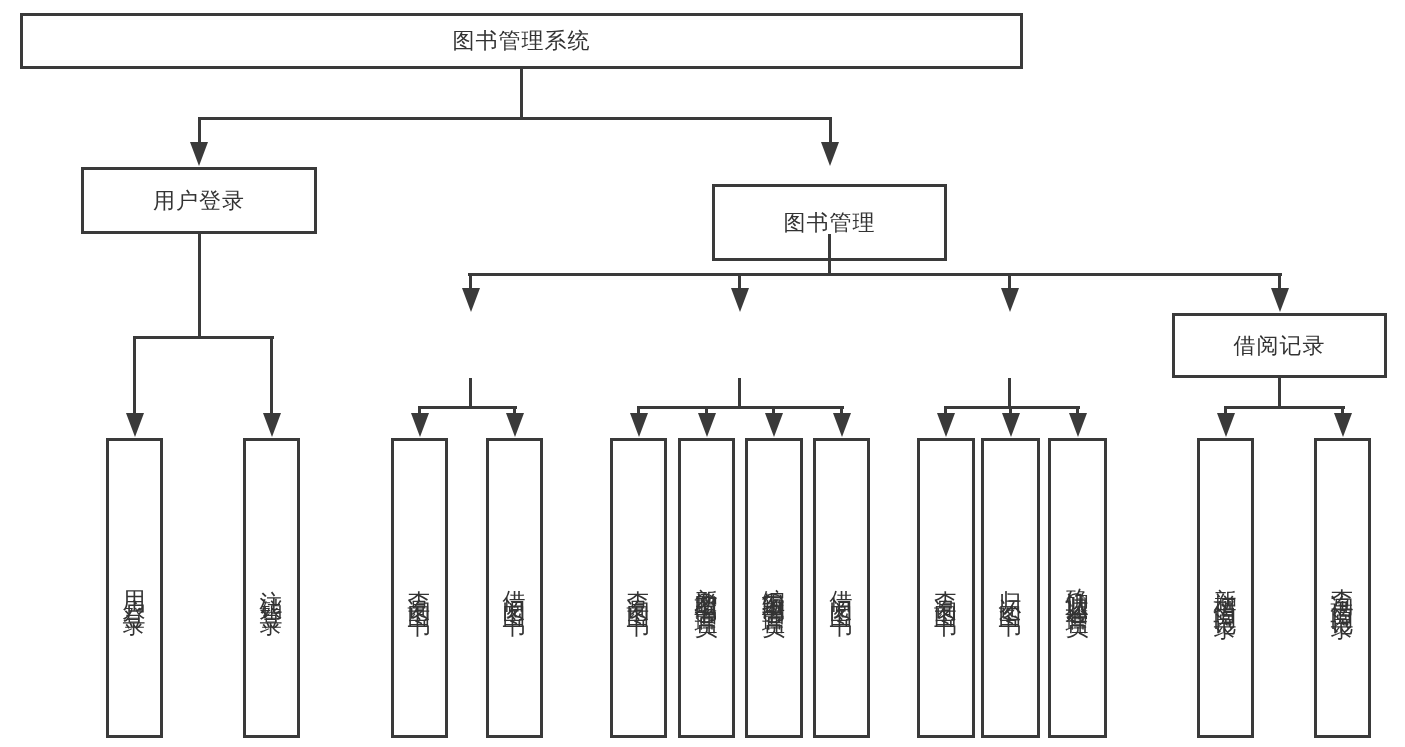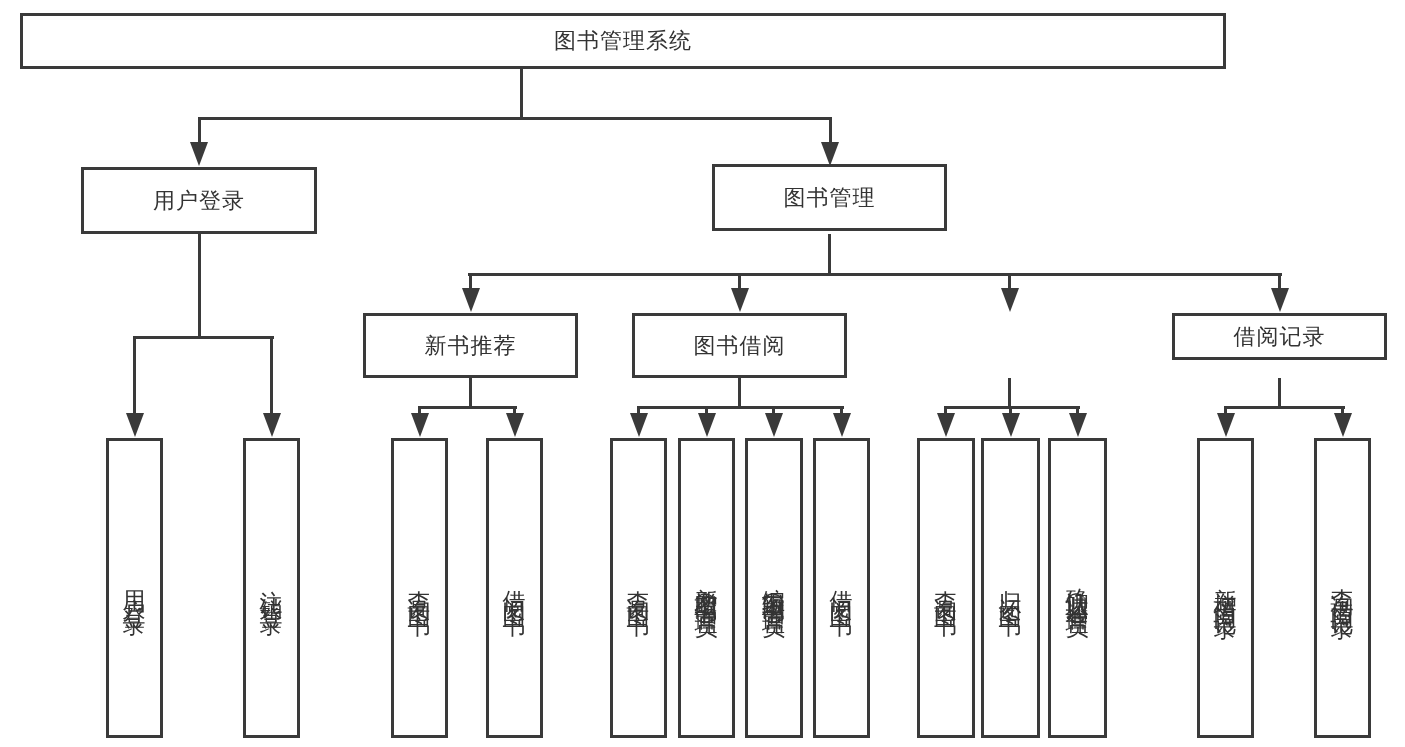--- a/index.html
+++ b/index.html
@@ -57,7 +57,7 @@
 
 <div class="canvas">
 
-  <div class="box hbox" style="left:20px;top:13px;width:1206px;height:56px;">
+  <div class="box hbox" style="left:20px;top:13px;width:1003px;height:56px;">
     <span>图书管理系统</span>
   </div>
 

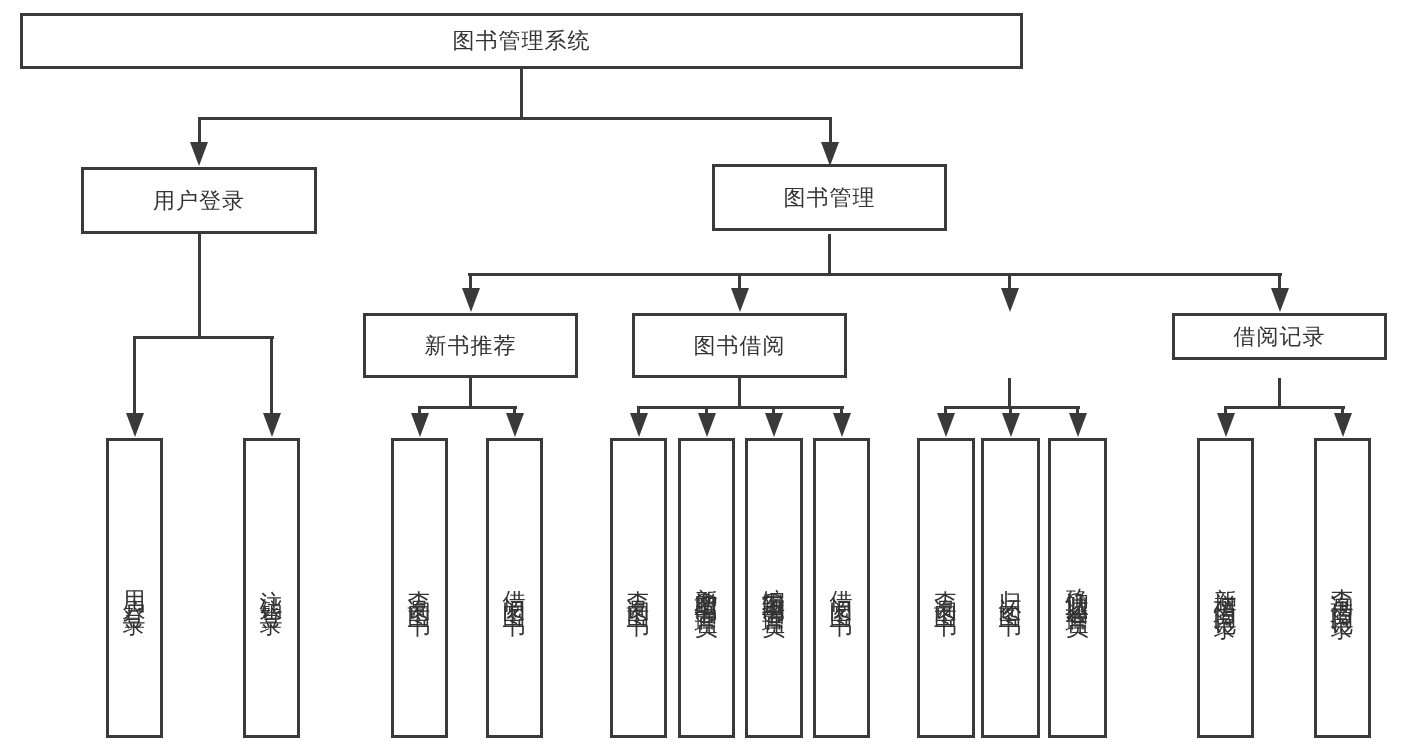--- a/index.html
+++ b/index.html
@@ -71,7 +71,7 @@
   <div class="box hbox" style="left:81px;top:167px;width:236px;height:67px;">
     <span>用户登录</span>
   </div>
-  <div class="box hbox" style="left:712px;top:164px;width:235px;height:67px;">
+  <div class="box hbox" style="left:712px;top:184px;width:235px;height:77px;">
     <span>图书管理</span>
   </div>
 

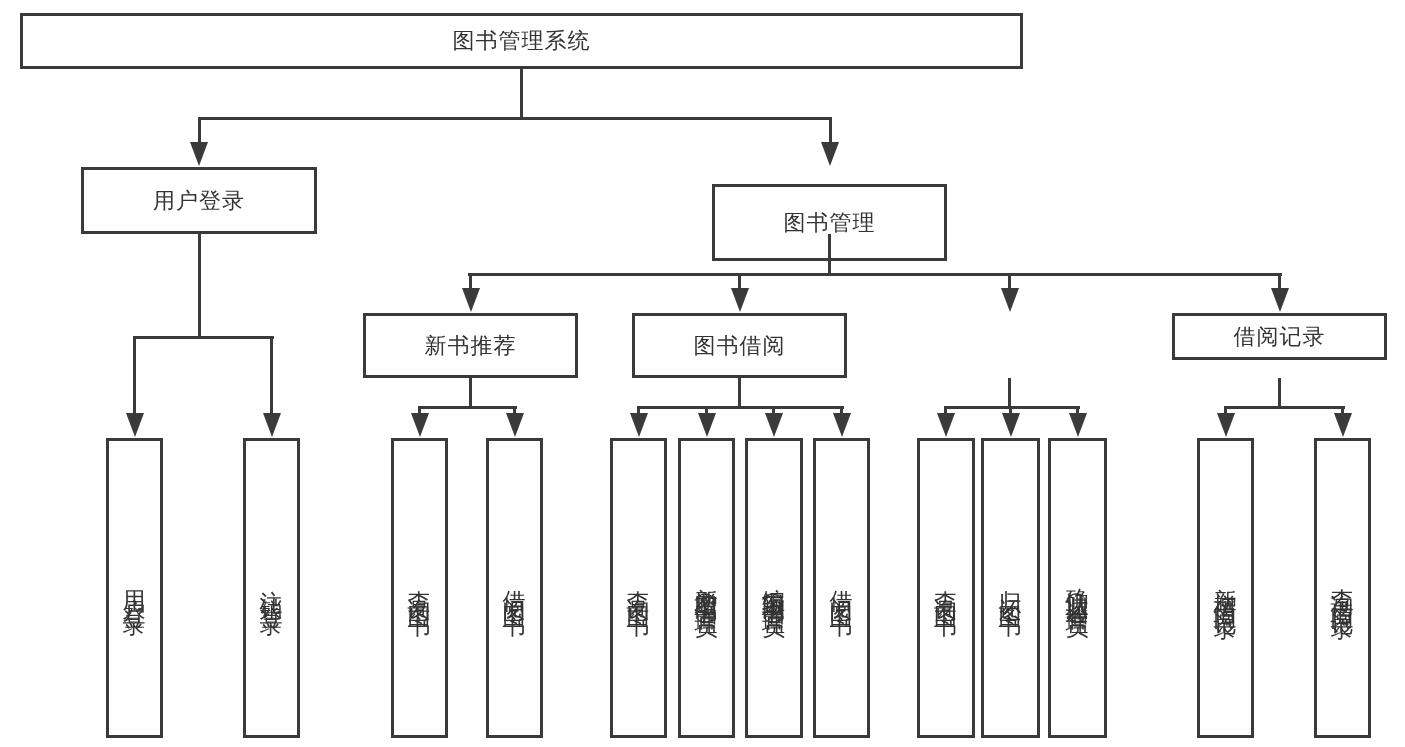--- a/index.html
+++ b/index.html
@@ -93,9 +93,6 @@
   <div class="arrow" style="left:1001px;top:288px;"></div>
   <div class="arrow" style="left:1271px;top:288px;"></div>
 
-  <div class="box hbox" style="left:363px;top:313px;width:215px;height:65px;">
-    <span>新书推荐</span>
-  </div>
   <div class="box hbox" style="left:632px;top:313px;width:215px;height:65px;">
     <span>图书借阅</span>
   </div>

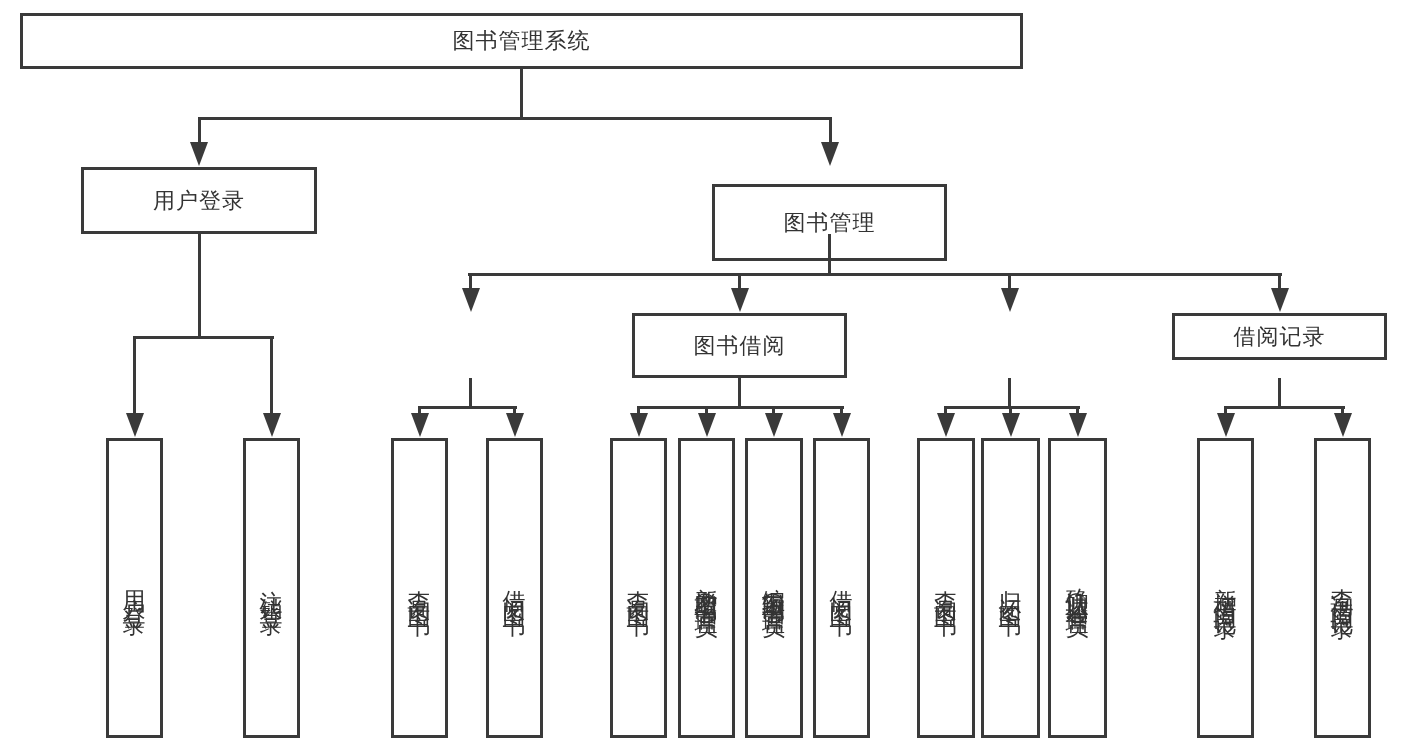--- a/index.html
+++ b/index.html
@@ -93,9 +93,6 @@
   <div class="arrow" style="left:1001px;top:288px;"></div>
   <div class="arrow" style="left:1271px;top:288px;"></div>
 
-  <div class="box hbox" style="left:632px;top:313px;width:215px;height:65px;">
-    <span>图书借阅</span>
-  </div>
   <div class="box hbox" style="left:1172px;top:313px;width:215px;height:47px;">
     <span>借阅记录</span>
   </div>

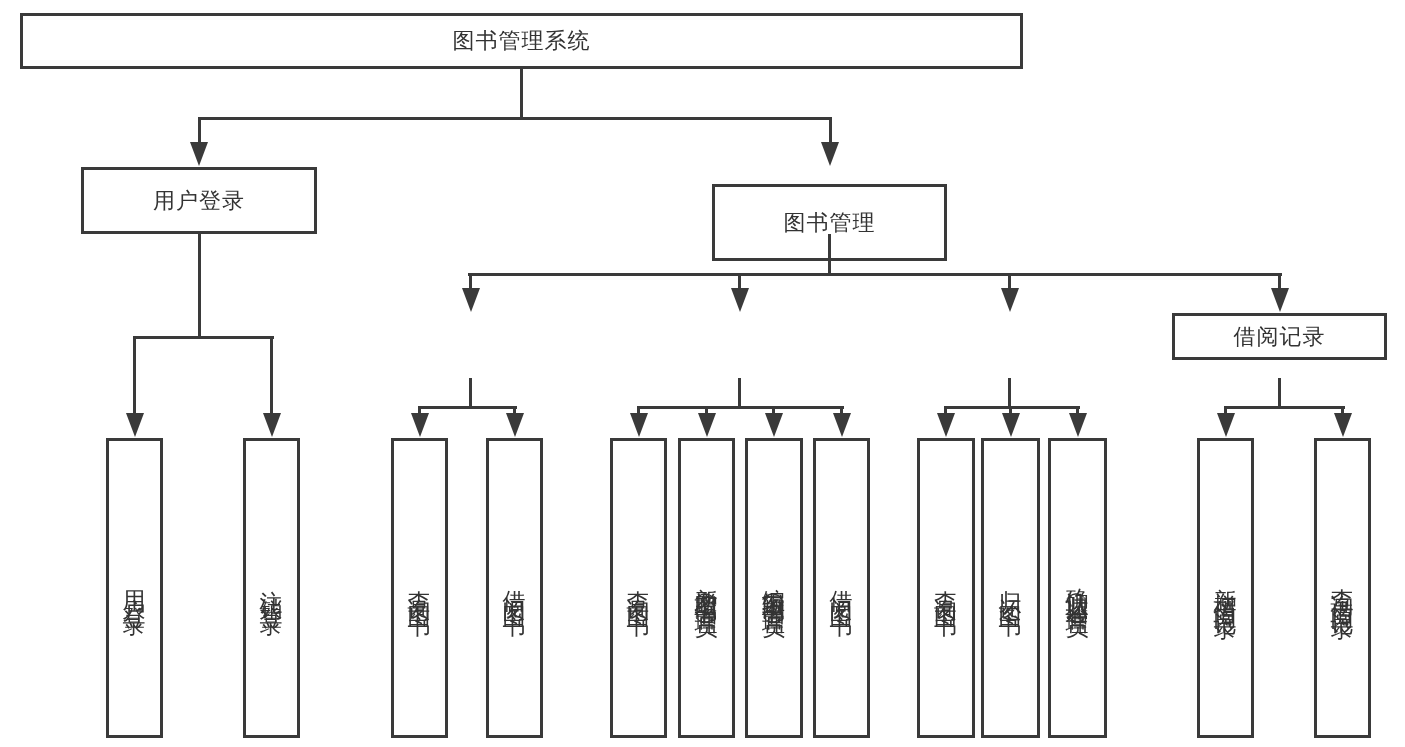--- a/index.html
+++ b/index.html
@@ -93,7 +93,7 @@
   <div class="arrow" style="left:1001px;top:288px;"></div>
   <div class="arrow" style="left:1271px;top:288px;"></div>
 
-  <div class="box hbox" style="left:1172px;top:313px;width:215px;height:47px;">
+  <div class="box hbox" style="left:1172px;top:313px;width:215px;height:65px;">
     <span>借阅记录</span>
   </div>
 

